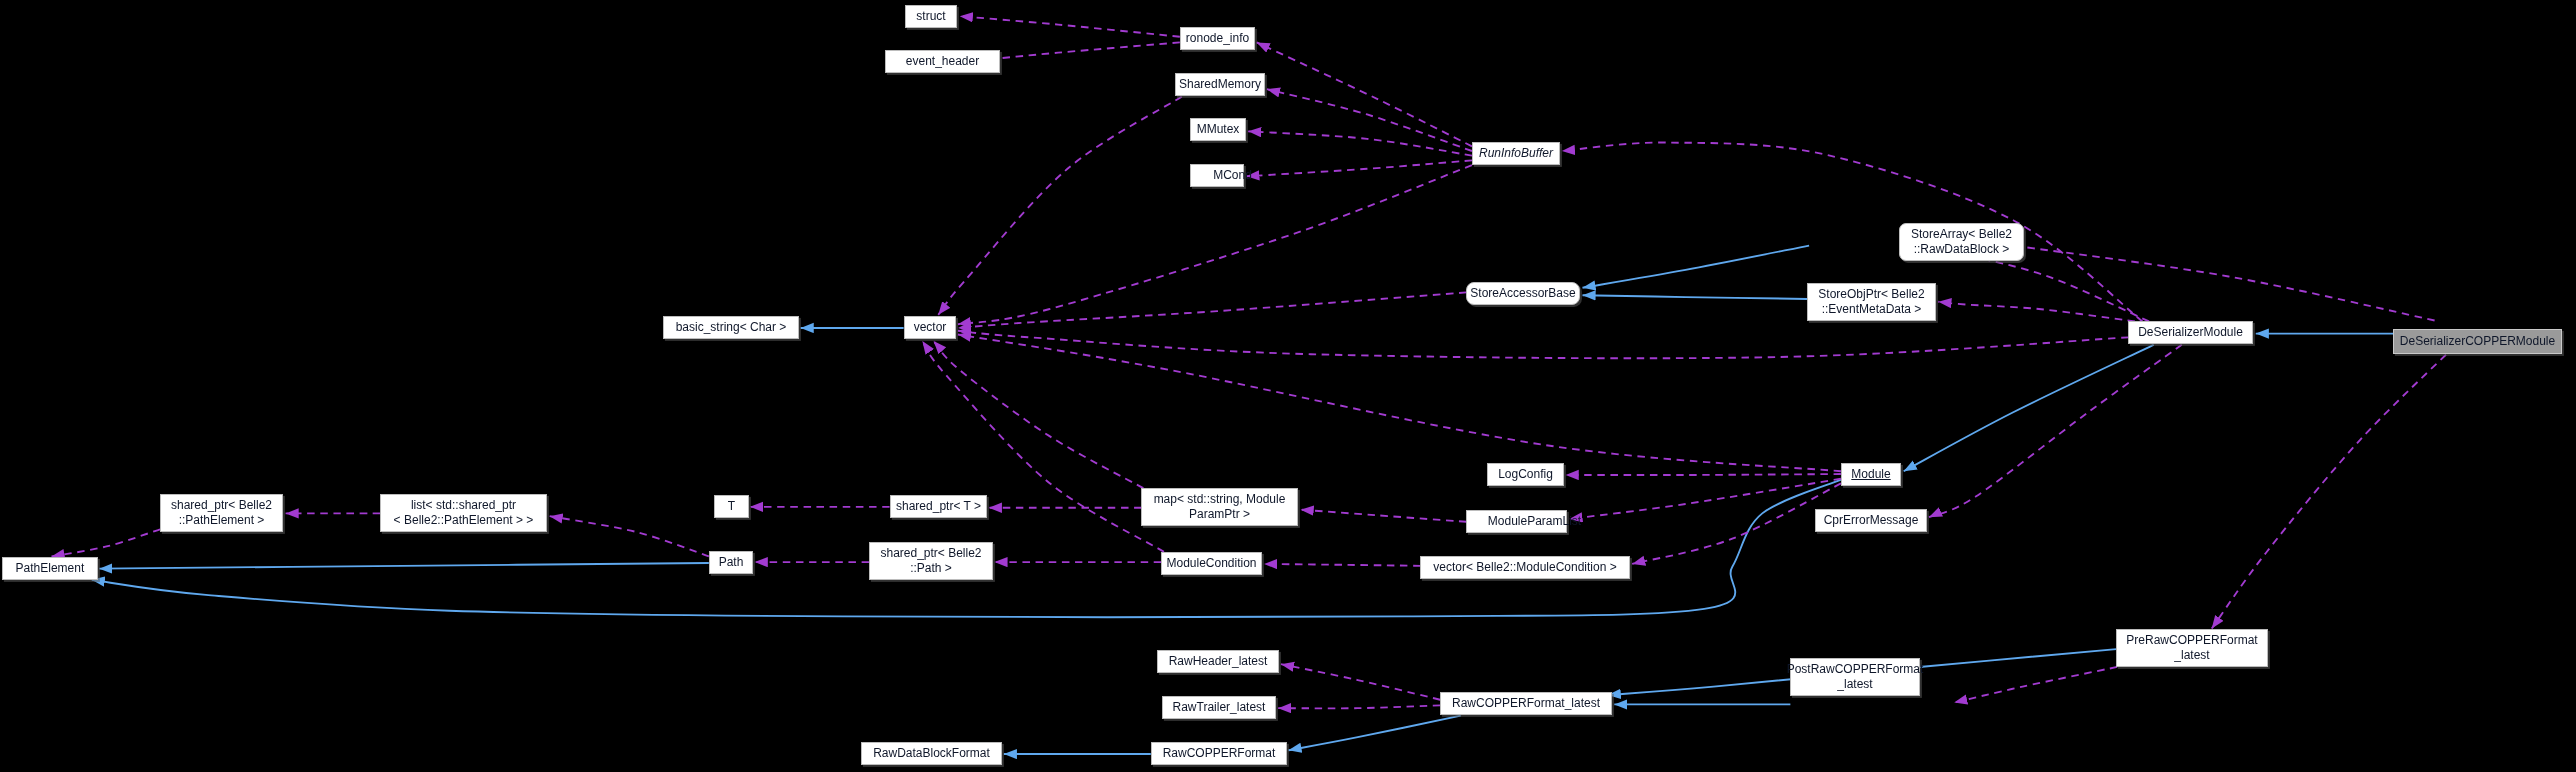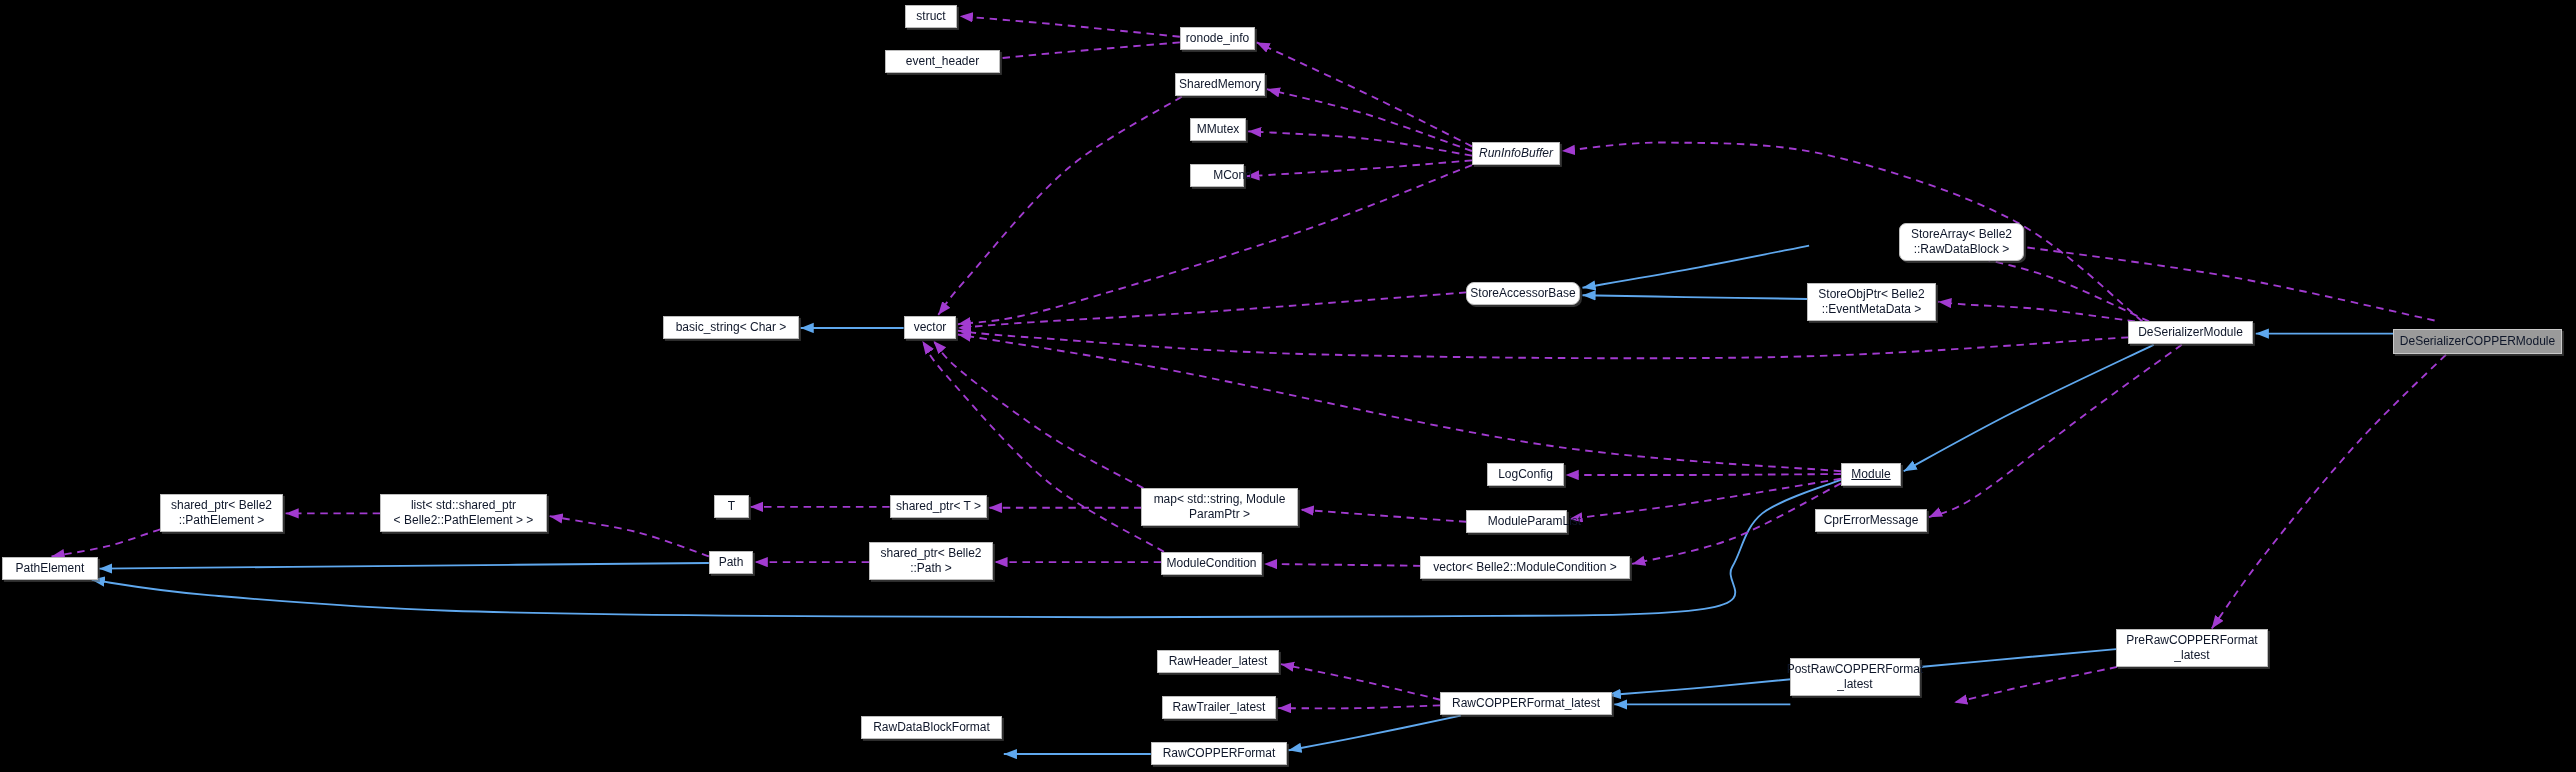--- a/index.html
+++ b/index.html
@@ -112,7 +112,7 @@
     <div class="node" style="left: 1162px; top: 696px; width: 114px; min-height: 23.4px;">RawTrailer_latest</div>
     <div class="node" style="left: 1440px; top: 692px; width: 172px; min-height: 23.4px;">RawCOPPERFormat_latest</div>
     <div class="node" style="left: 1151px; top: 742px; width: 136px; min-height: 23.4px;">RawCOPPERFormat</div>
-    <div class="node" style="left: 861px; top: 716px; width: 141px; min-height: 23.4px;">RawDataBlockFormat</div>
+    <div class="node" style="left: 861px; top: 742px; width: 141px; min-height: 23.4px;">RawDataBlockFormat</div>
     <div class="node" style="left: 1790px; top: 658px; width: 130px; min-height: 38px; text-align: center;">PostRawCOPPERFormat
 _latest</div>
     <div class="node" style="left: 2116px; top: 629px; width: 152px; min-height: 38px;">PreRawCOPPERFormat

